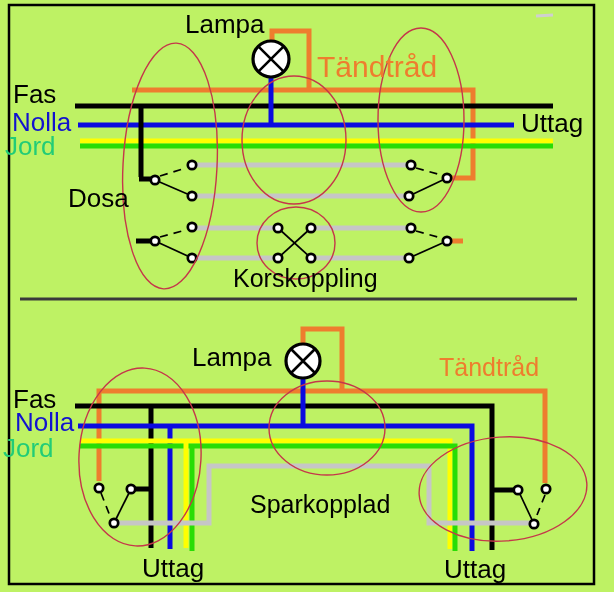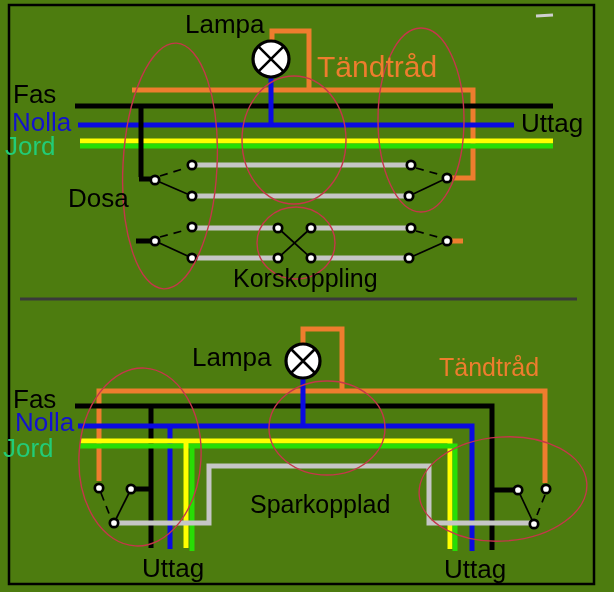--- a/index.html
+++ b/index.html
@@ -3,7 +3,7 @@
 <meta charset="utf-8">
 <style>
   html,body{margin:0;padding:0;background:#fff;}
-  .canvas{position:relative;width:614px;height:592px;background:#4d7c0f;overflow:hidden;}
+  .canvas{position:relative;width:614px;height:592px;background:#bef264;overflow:hidden;}
   svg{position:absolute;left:0;top:0;}
   .lbl{font-family:"Liberation Sans",sans-serif;font-size:26px;fill:#000000;}
   .lbl-sm{font-family:"Liberation Sans",sans-serif;font-size:25px;fill:#000000;}

